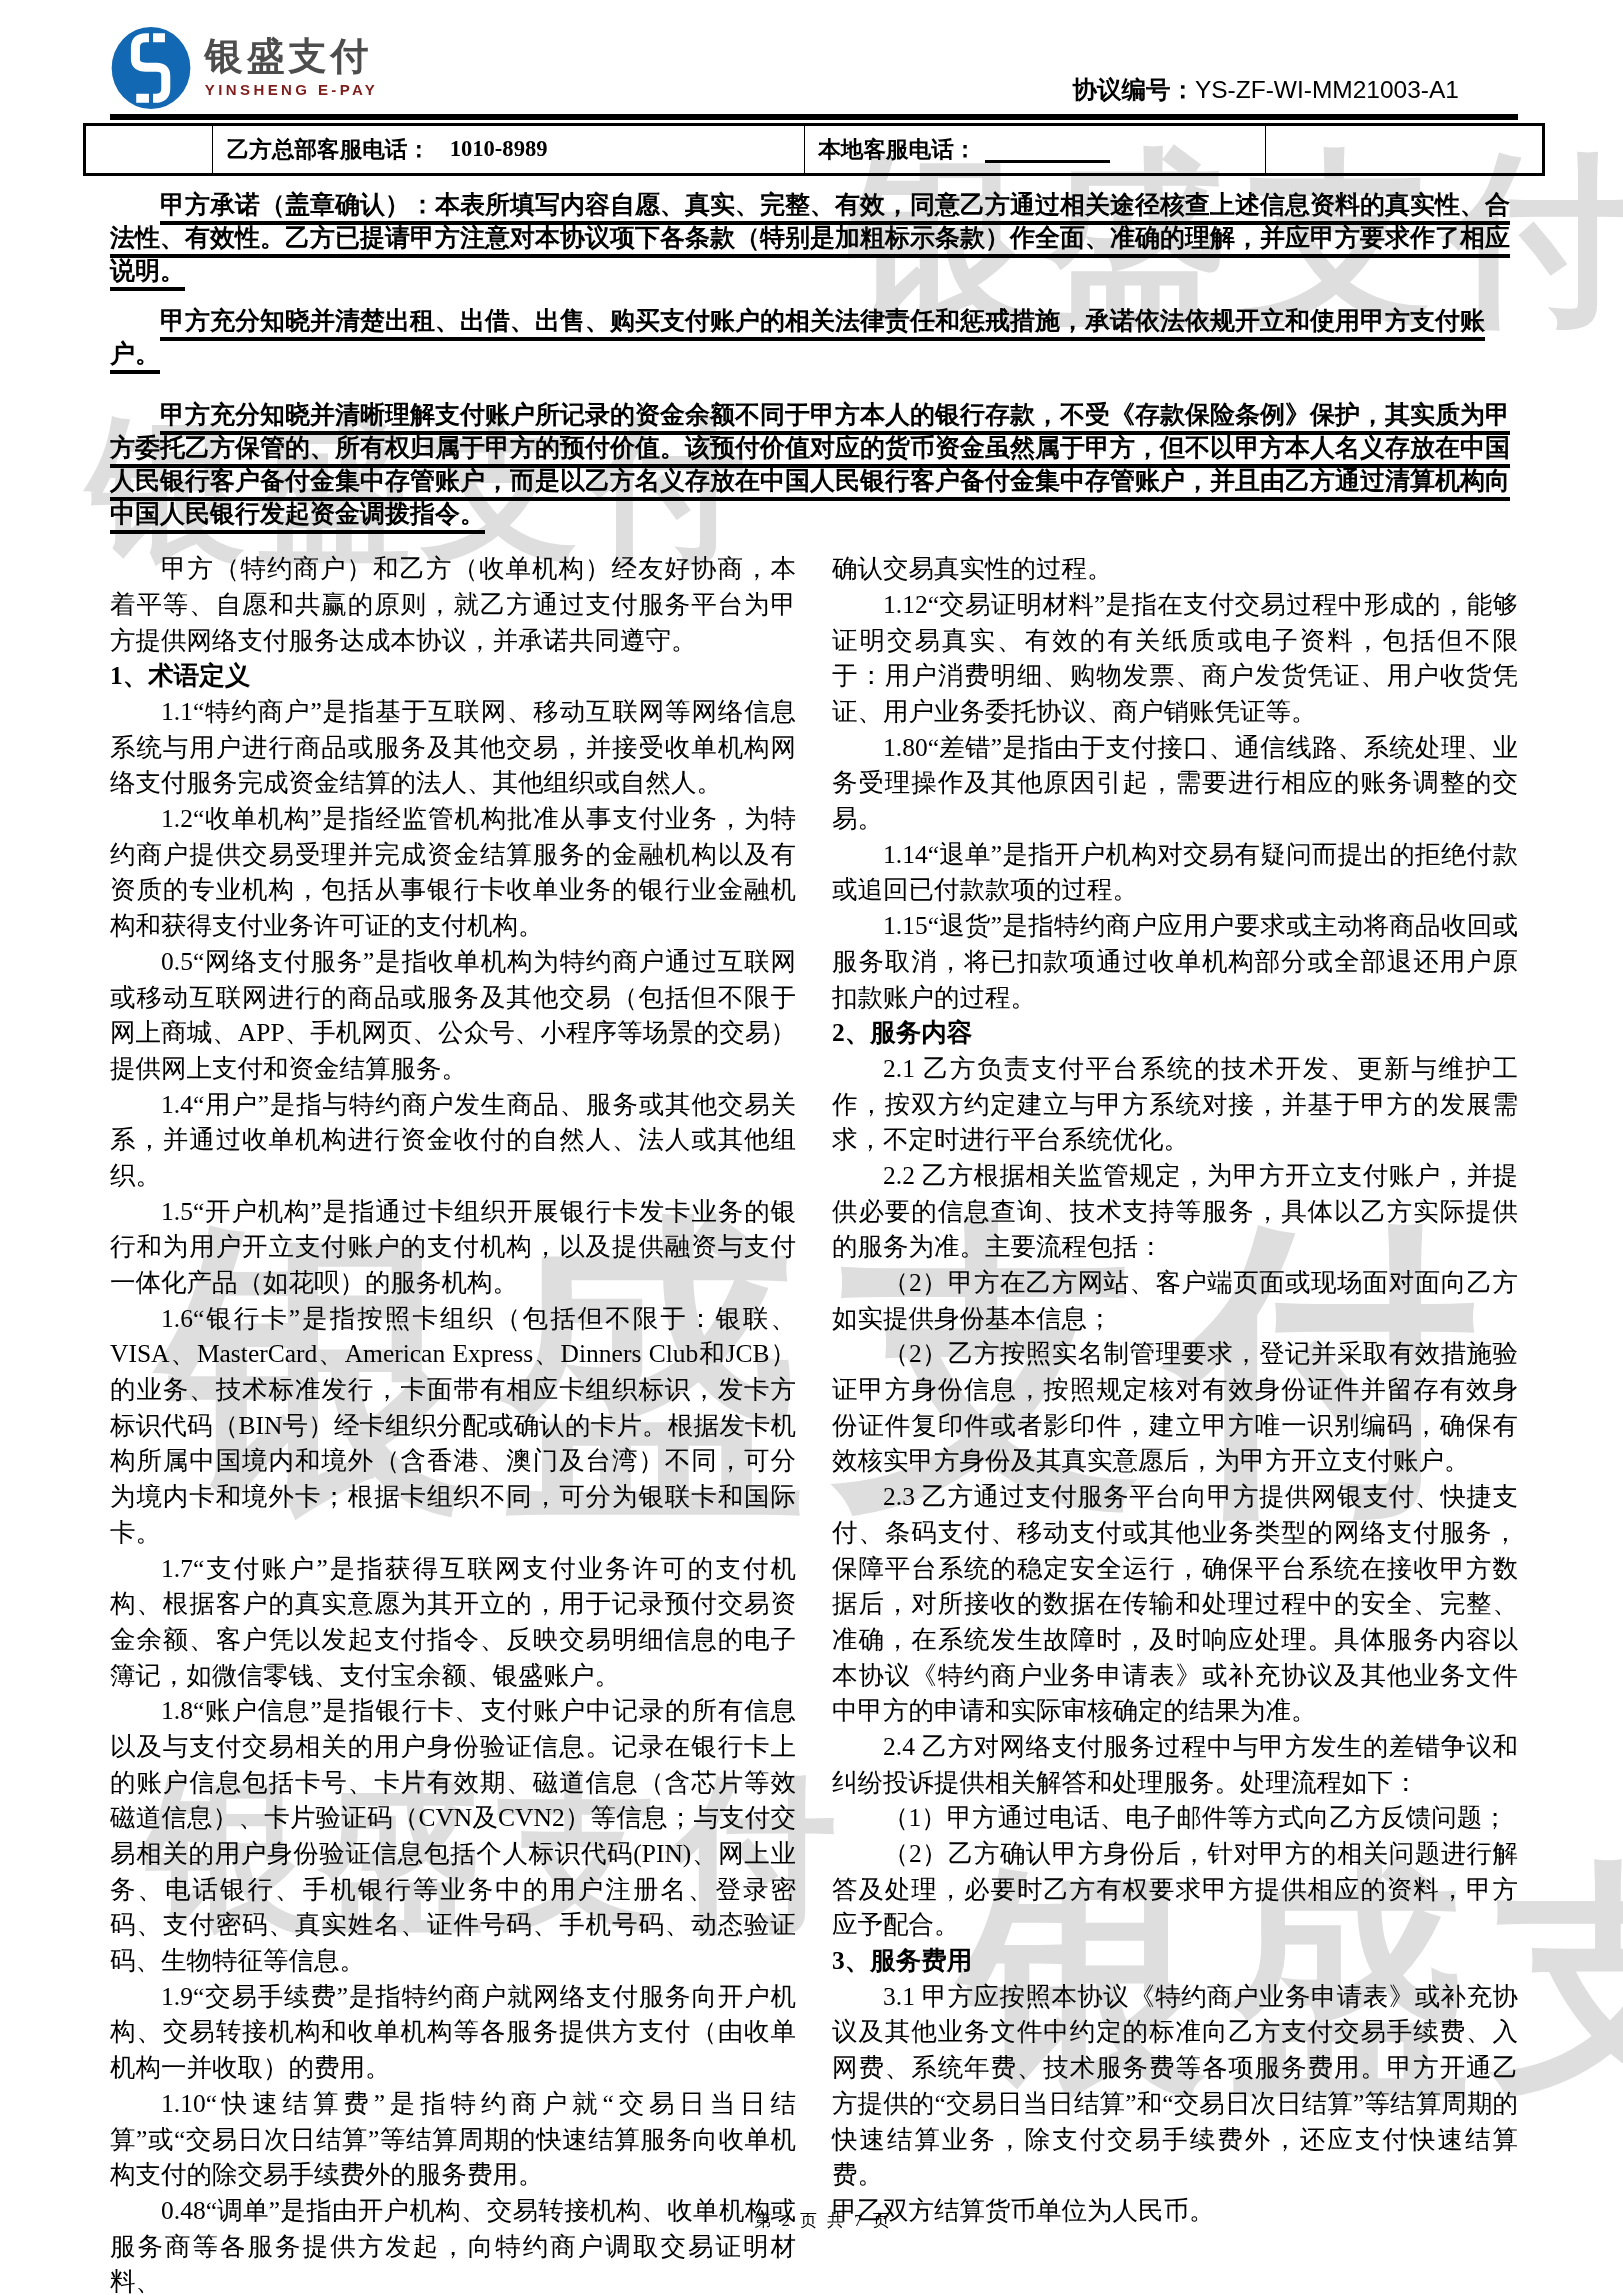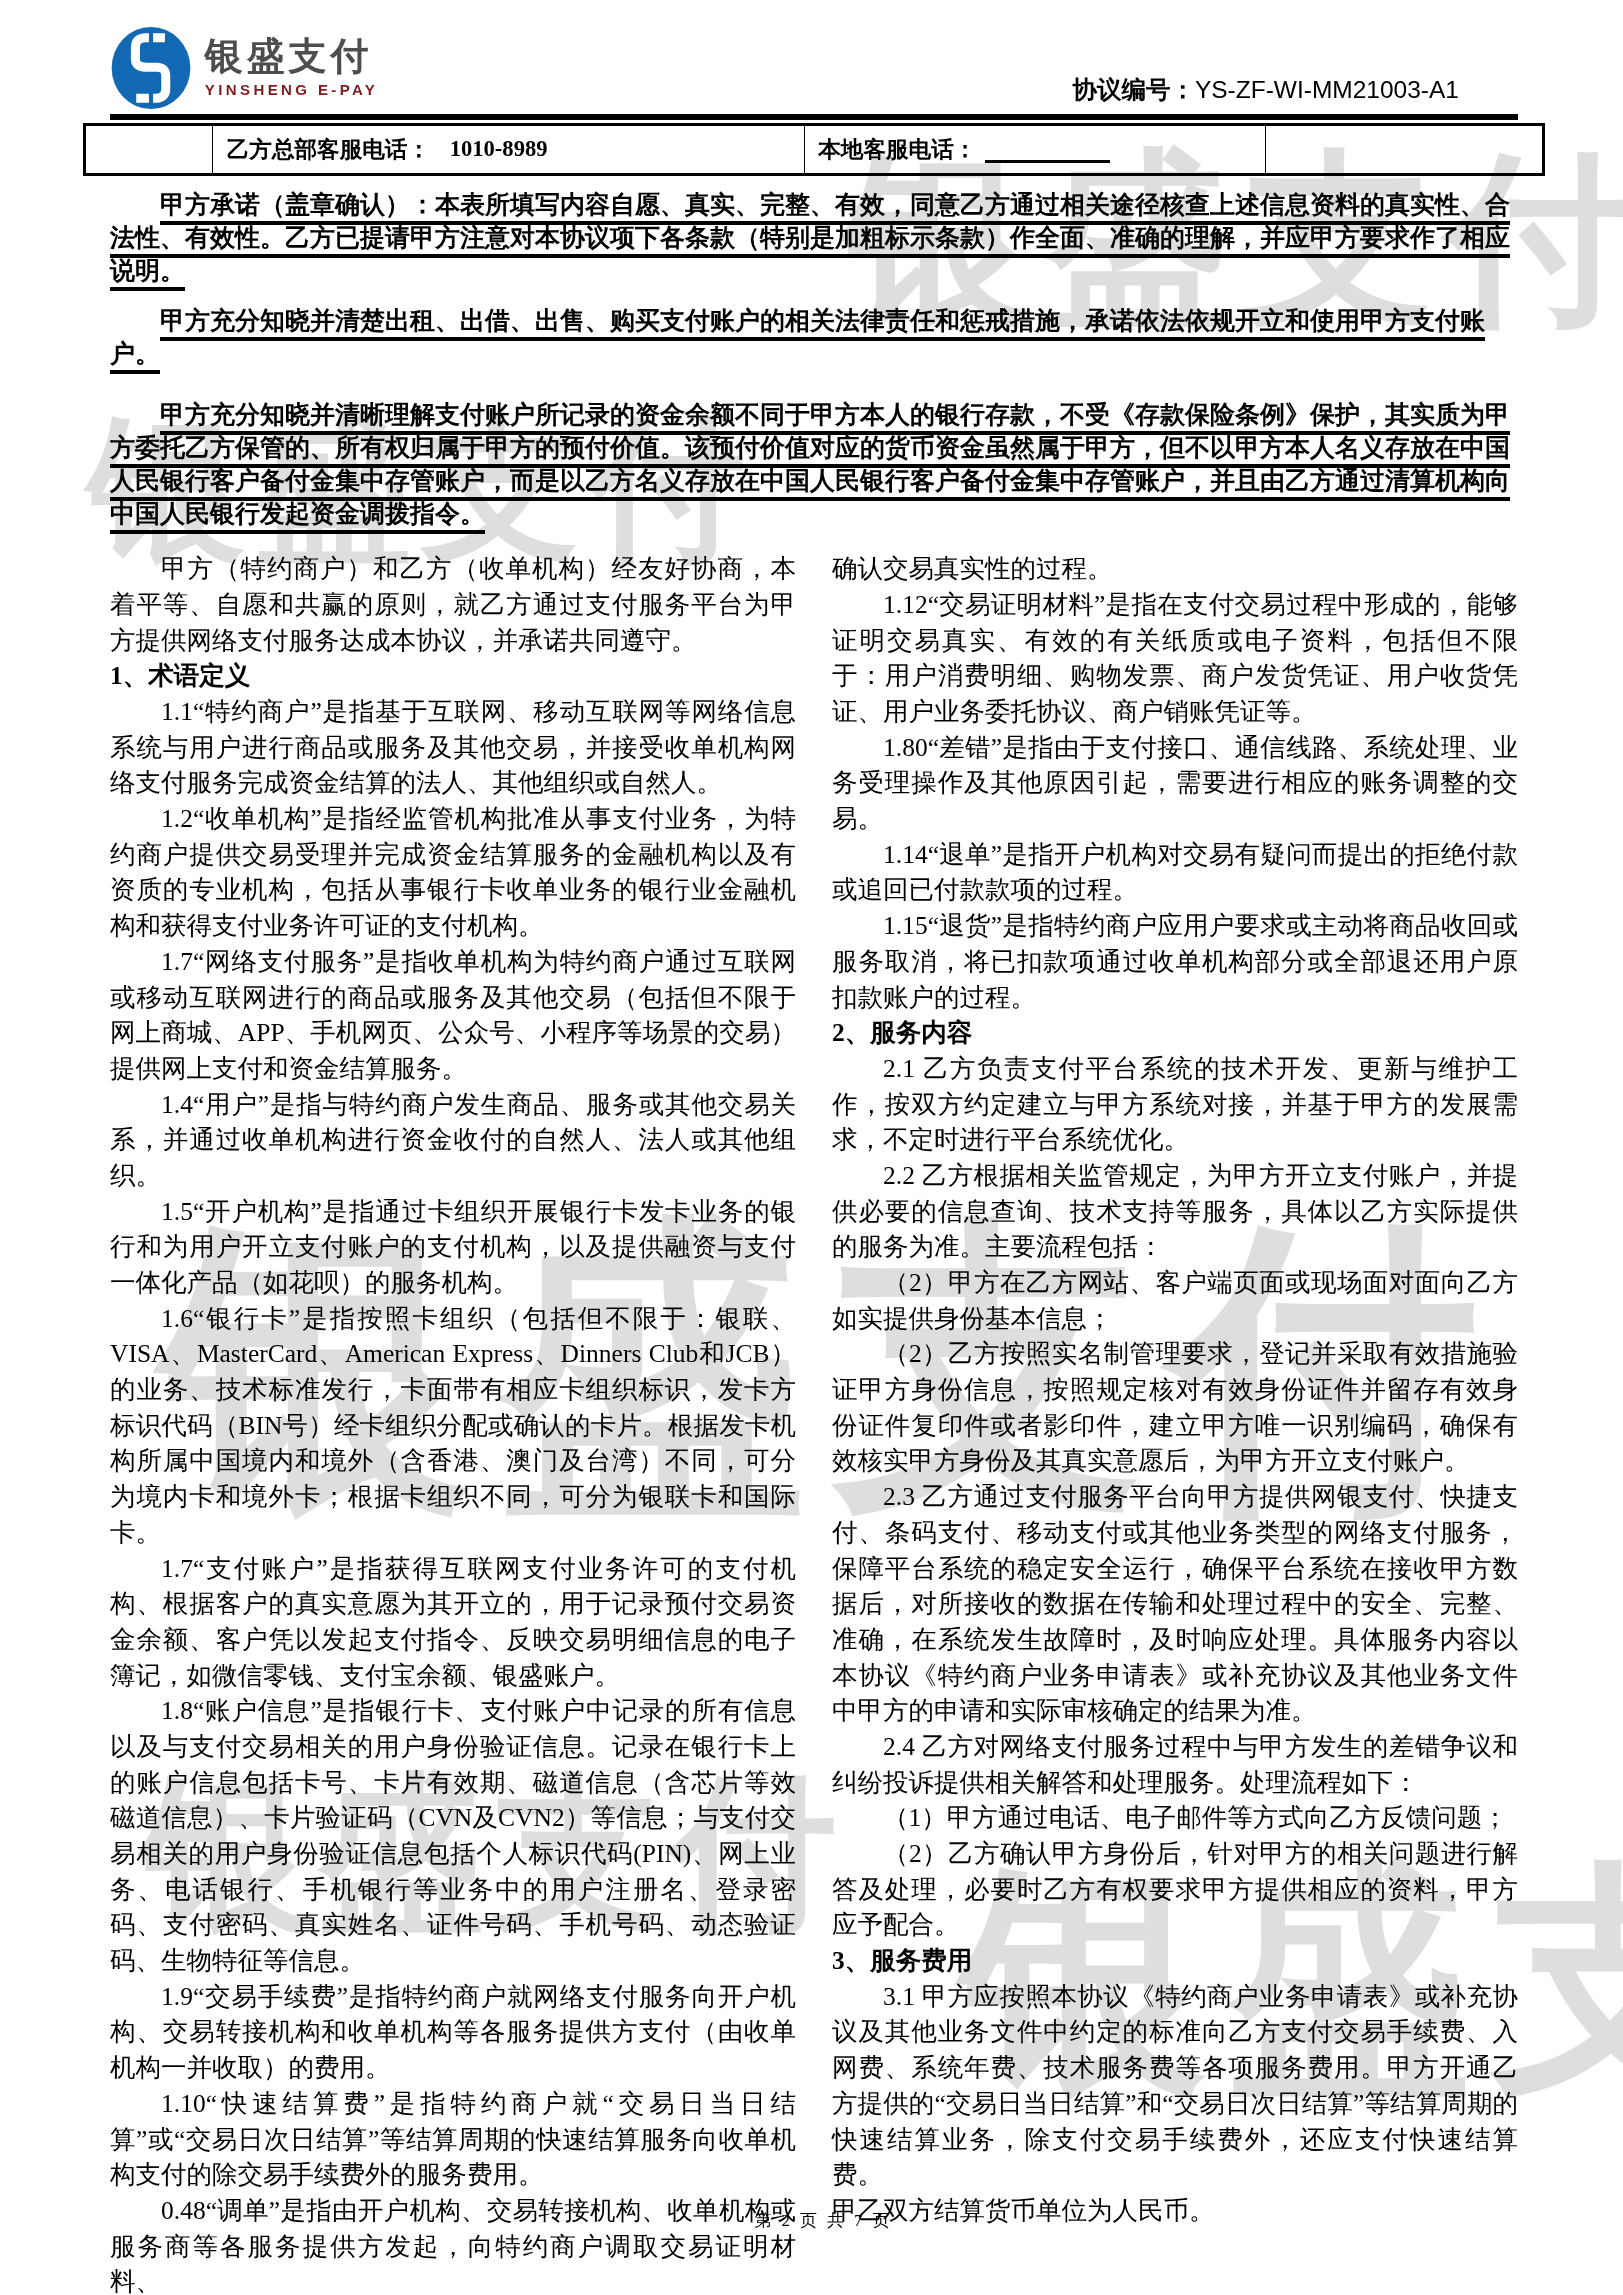--- a/index.html
+++ b/index.html
@@ -175,7 +175,7 @@
           <p class="heading">1、术语定义</p>
           <p class="indent">1.1“特约商户”是指基于互联网、移动互联网等网络信息系统与用户进行商品或服务及其他交易，并接受收单机构网络支付服务完成资金结算的法人、其他组织或自然人。</p>
           <p class="indent">1.2“收单机构”是指经监管机构批准从事支付业务，为特约商户提供交易受理并完成资金结算服务的金融机构以及有资质的专业机构，包括从事银行卡收单业务的银行业金融机构和获得支付业务许可证的支付机构。</p>
-          <p class="indent">1.7“网络支付服务”是指收单机构为特约商户通过互联网或移动互联网进行的商品或服务及其他交易（包括但不限于网上商城、APP、手机网页、公众号、小程序等场景的交易）提供网上支付和资金结算服务。</p>
+          <p class="indent">0.5“网络支付服务”是指收单机构为特约商户通过互联网或移动互联网进行的商品或服务及其他交易（包括但不限于网上商城、APP、手机网页、公众号、小程序等场景的交易）提供网上支付和资金结算服务。</p>
           <p class="indent">1.4“用户”是指与特约商户发生商品、服务或其他交易关系，并通过收单机构进行资金收付的自然人、法人或其他组织。</p>
           <p class="indent">1.5“开户机构”是指通过卡组织开展银行卡发卡业务的银行和为用户开立支付账户的支付机构，以及提供融资与支付一体化产品（如花呗）的服务机构。</p>
           <p class="indent">1.6“银行卡”是指按照卡组织（包括但不限于：银联、VISA、MasterCard、American  Express、Dinners  Club和JCB）的业务、技术标准发行，卡面带有相应卡组织标识，发卡方标识代码（BIN号）经卡组织分配或确认的卡片。根据发卡机构所属中国境内和境外（含香港、澳门及台湾）不同，可分为境内卡和境外卡；根据卡组织不同，可分为银联卡和国际卡。</p>

